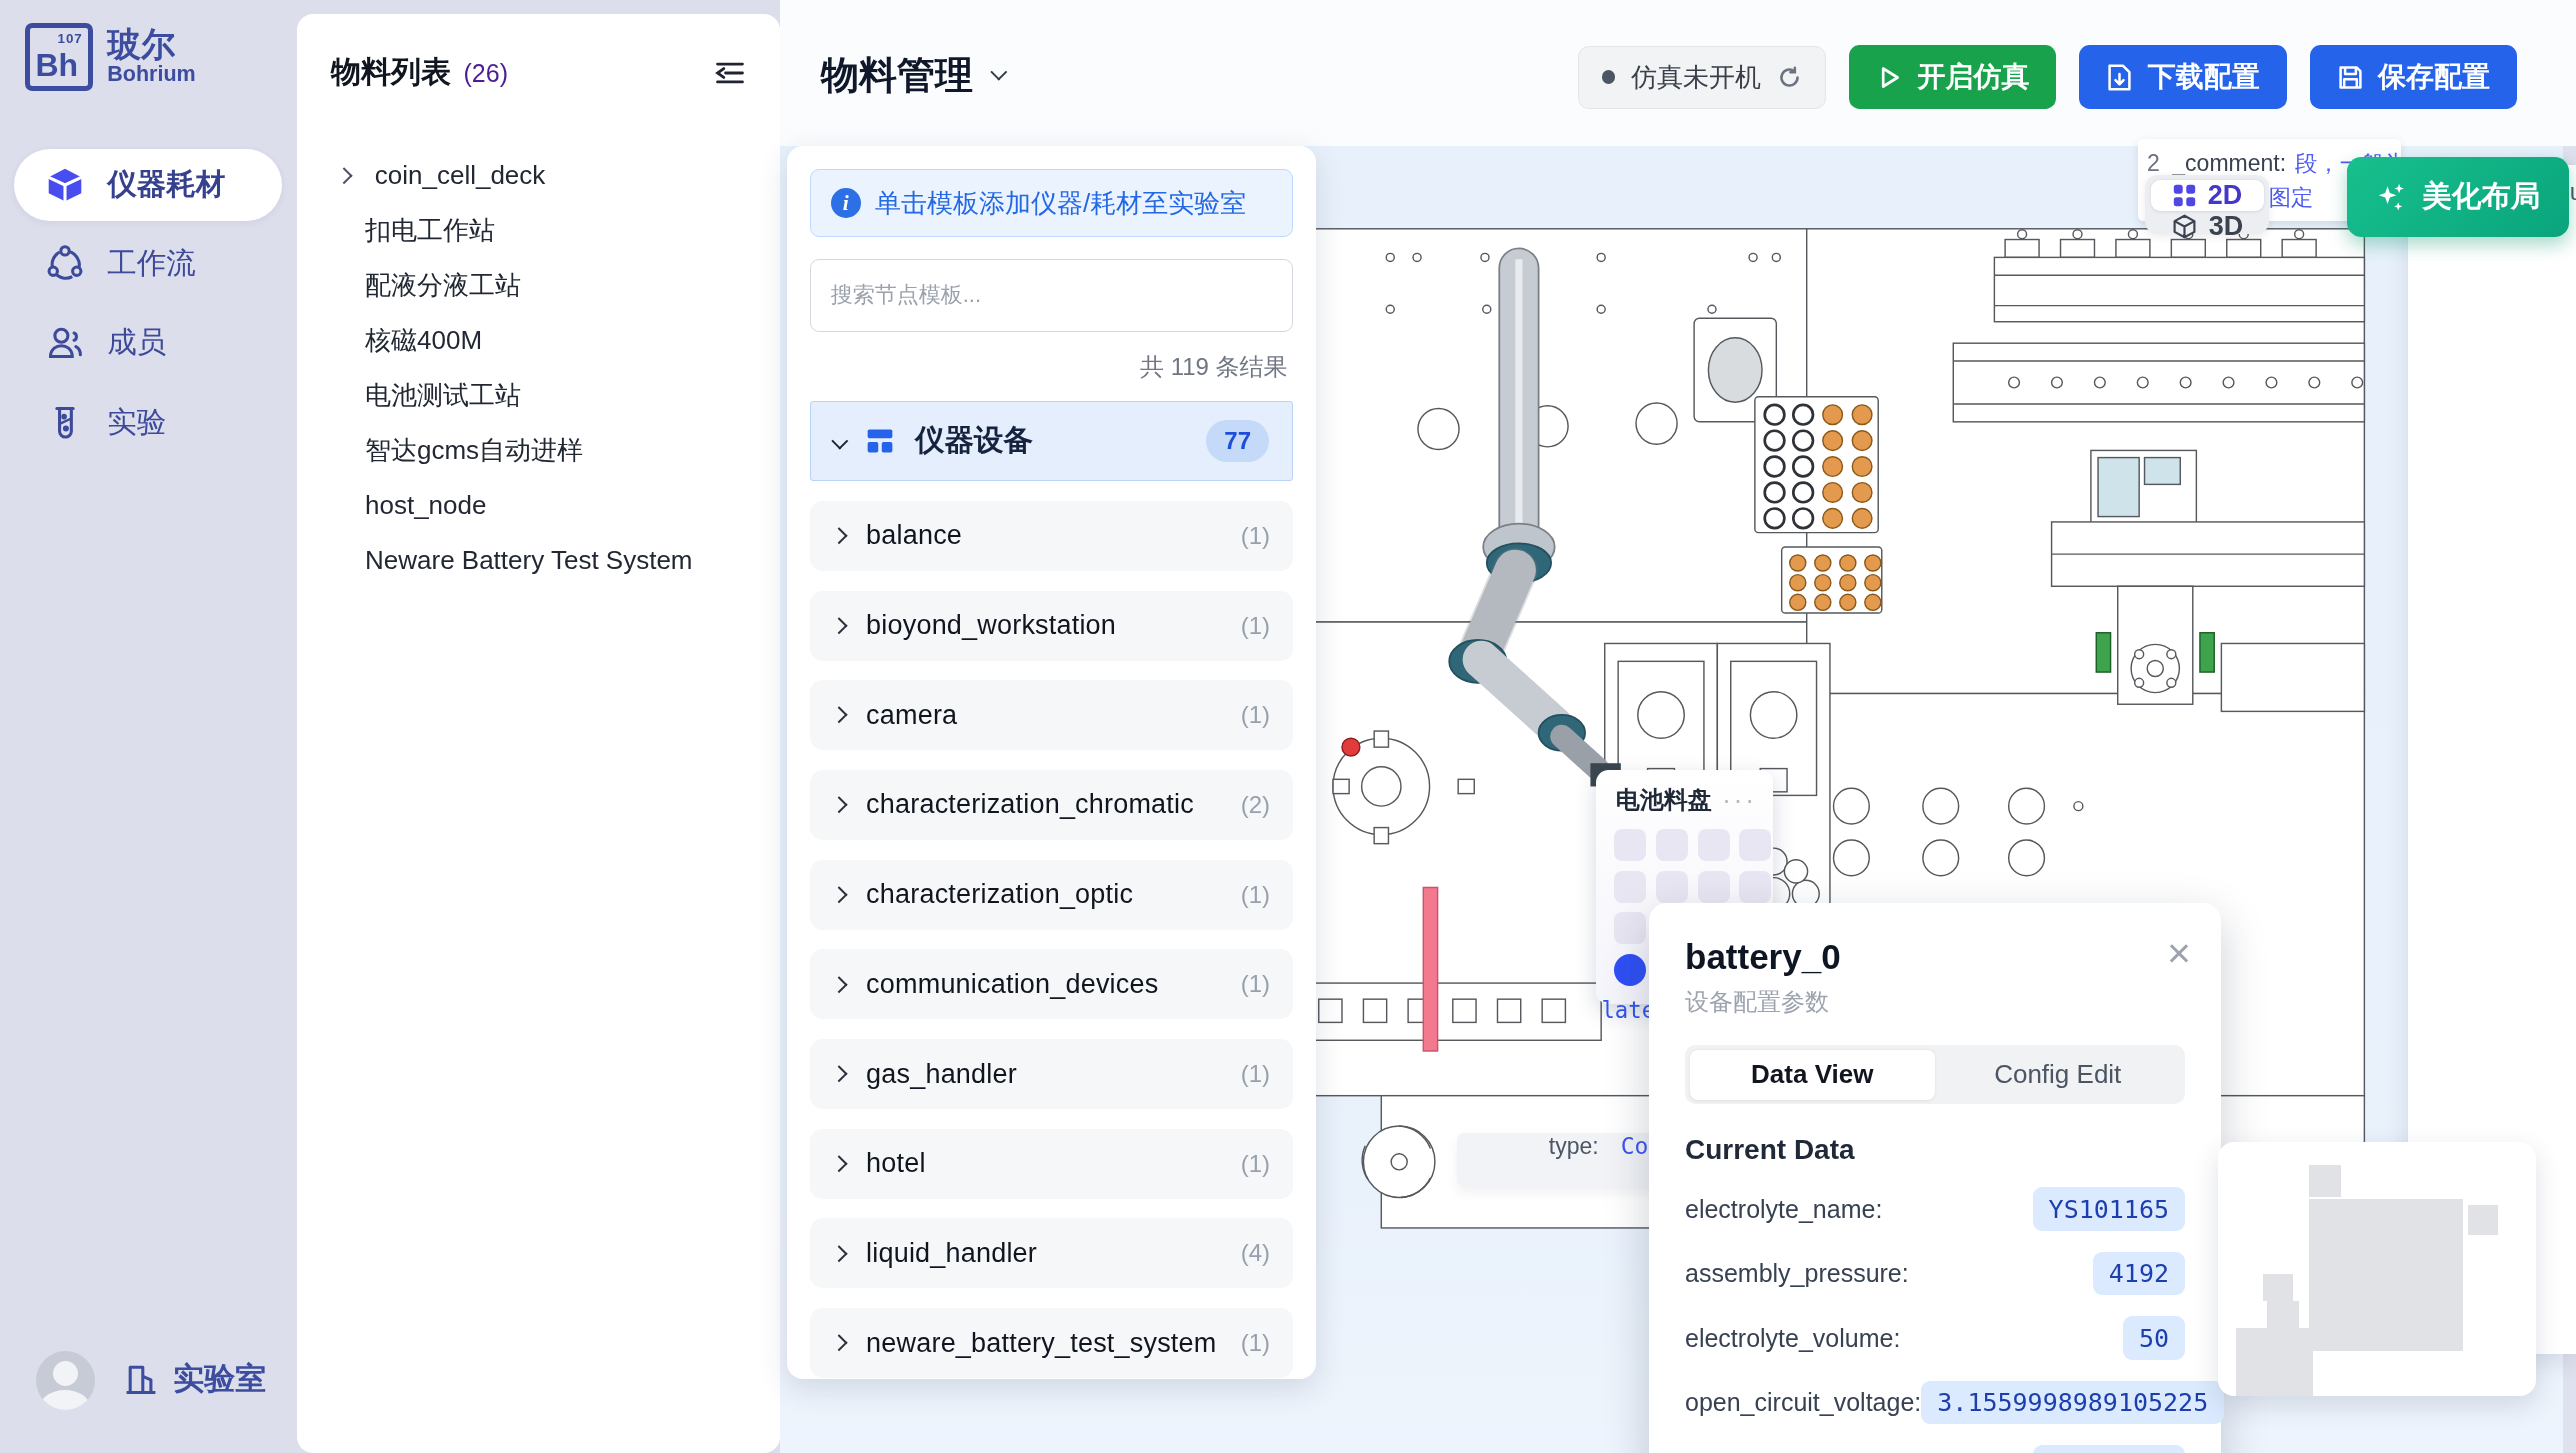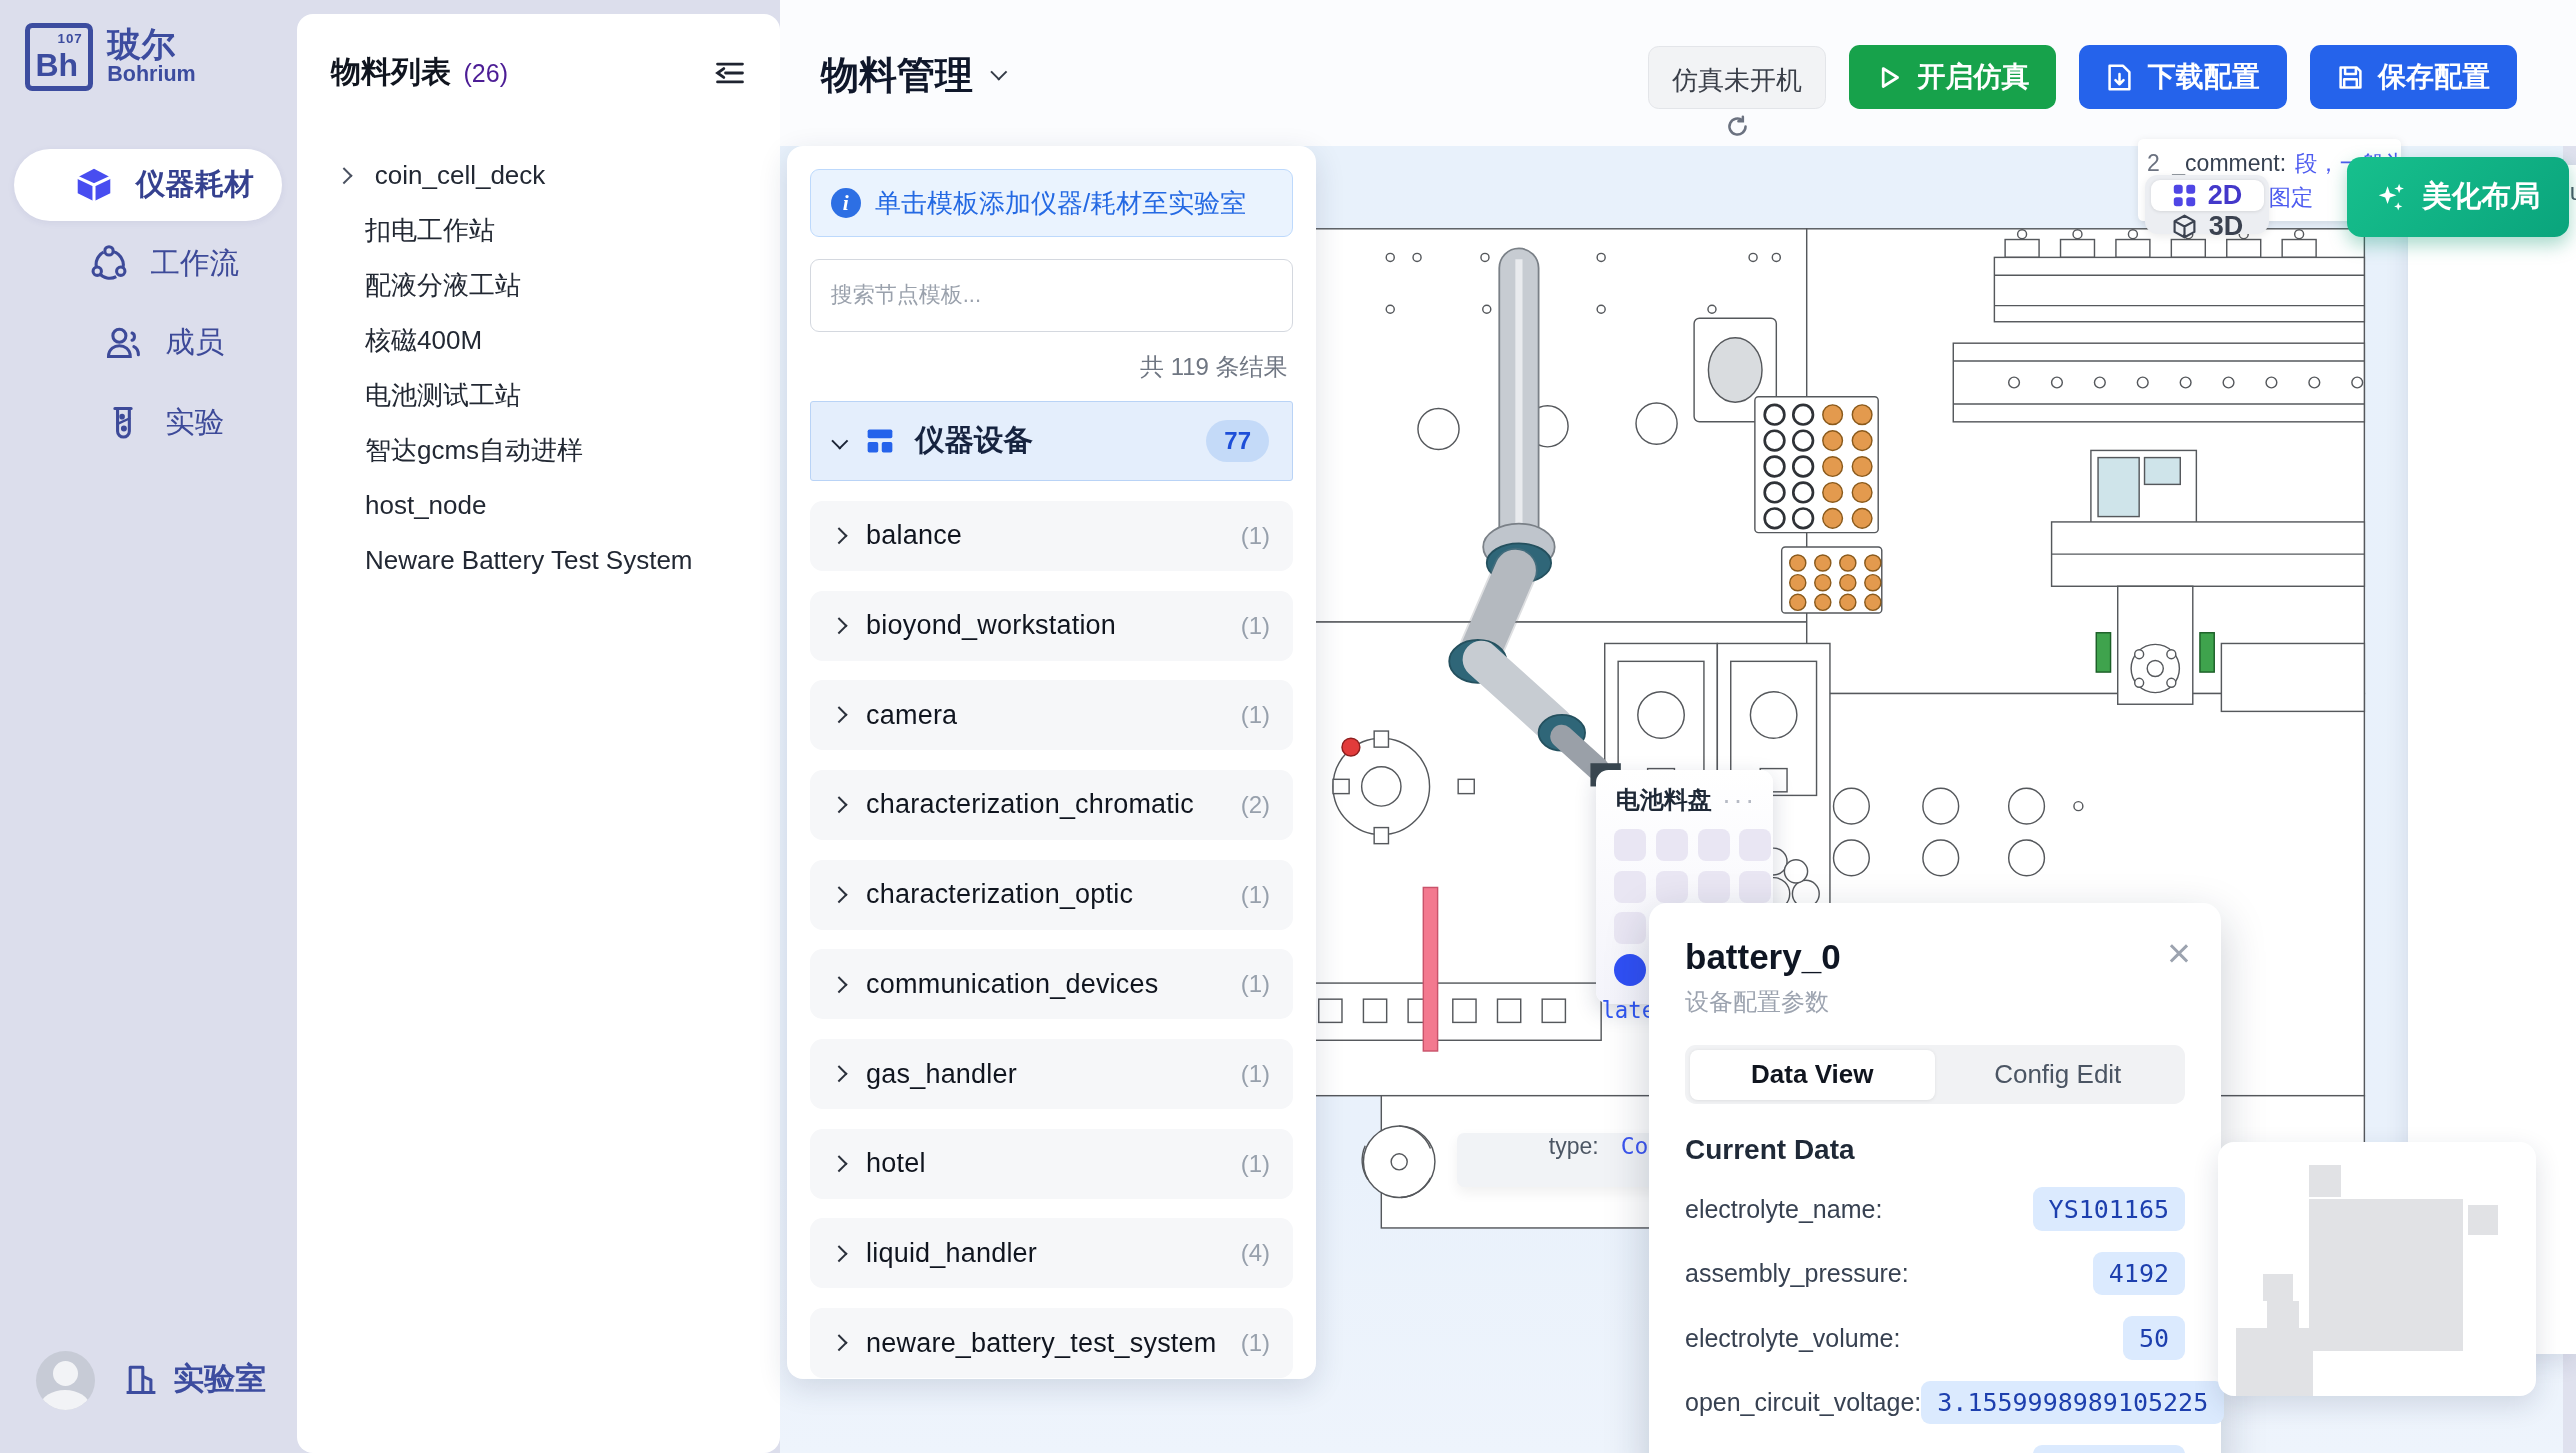--- a/index.html
+++ b/index.html
@@ -51,7 +51,7 @@
 
   .header-actions { position:absolute; top:45px; right:59px; display:flex; gap:23px; align-items:center; }
   .status-pill { height:63px; background:#f2f3f5; border:0.9px solid #e3e5e9; border-radius:10.7px;
-                 display:flex; align-items:center; gap:16px; padding:0 23px; font-size:26px; color:#3a3f49;flex-direction:column; }
+                 display:flex; align-items:center; gap:16px; padding:0 23px; font-size:26px; color:#3a3f49; }
   .status-dot { width:13.4px; height:13.4px; border-radius:50%; background:#4b5563; }
   .btn { height:64px; border-radius:10.7px; display:flex; align-items:center; gap:14.3px; padding:0 27px;
          color:#fff; font-size:28px; font-weight:600; }

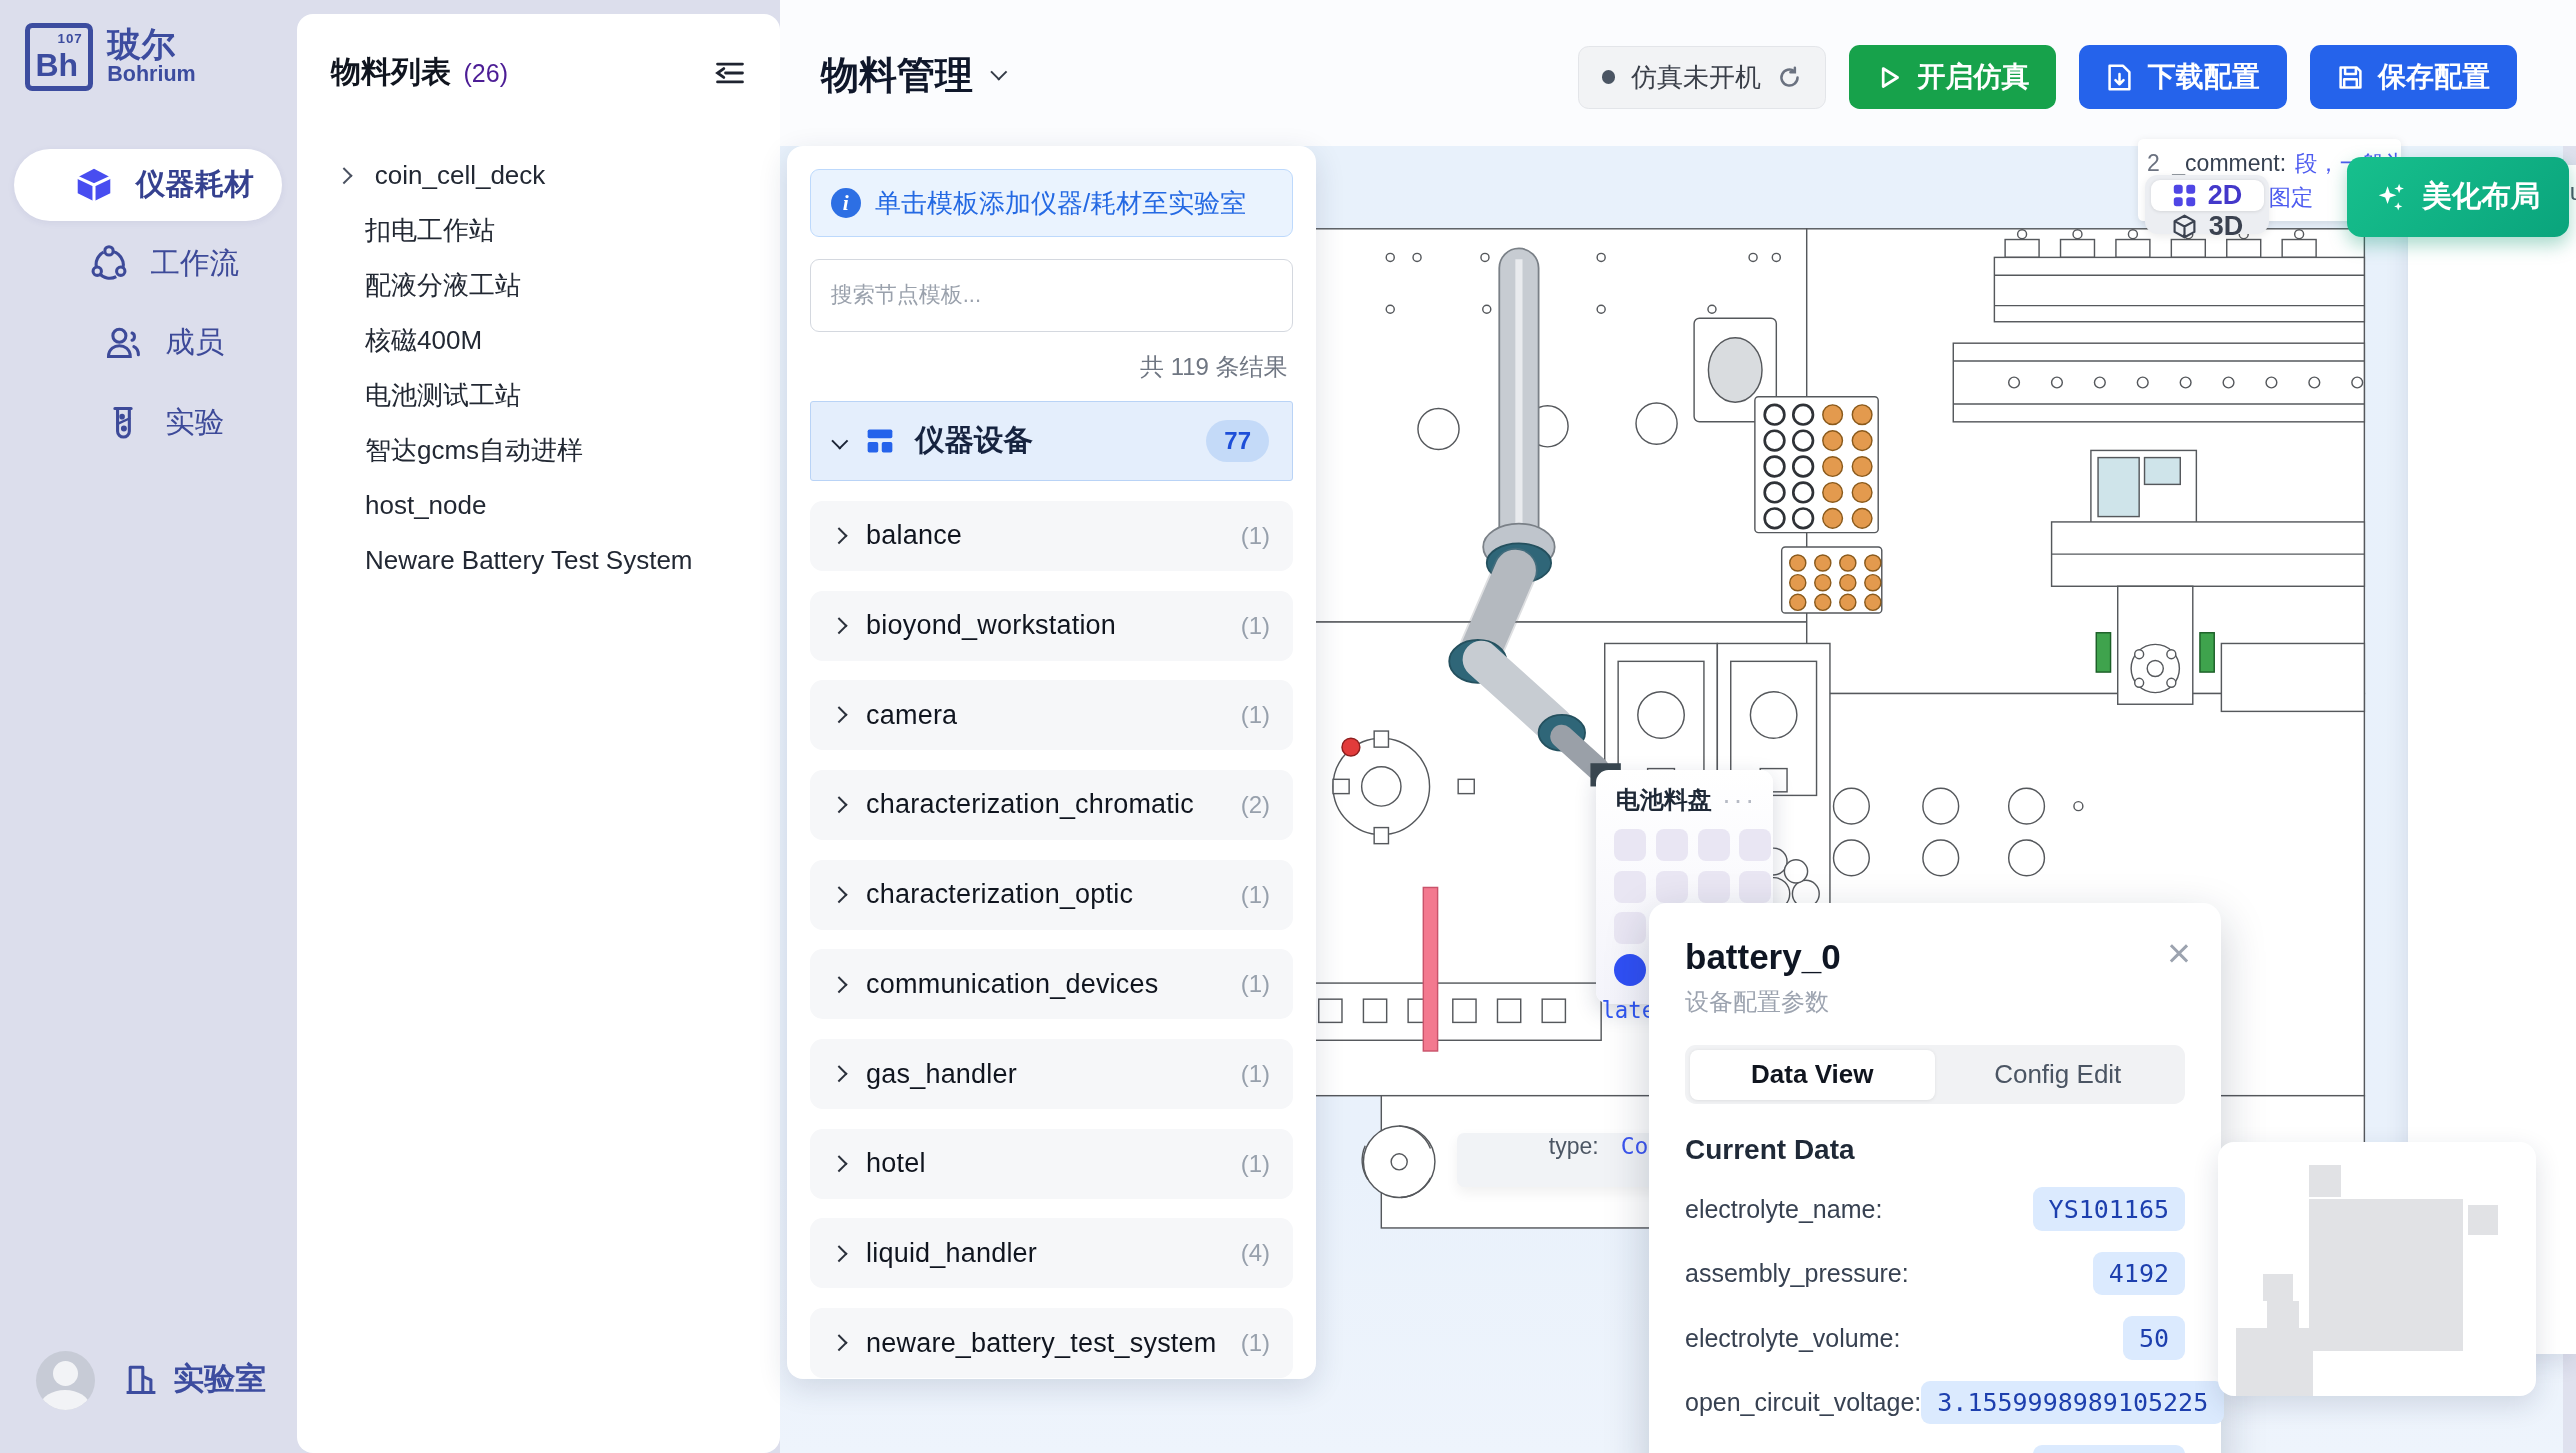--- a/index.html
+++ b/index.html
@@ -16,7 +16,7 @@
   .logo-en { font-size:21.5px; font-weight:bold; color:#3c4c9f; }
   .nav { position:absolute; left:14.3px; top:149px; width:268px; }
   .nav-item { height:72px; display:flex; align-items:center; gap:23px; padding-left:32px;
-              font-size:29.5px; color:#3d4a99; border-radius:893px; margin-bottom:7.2px;justify-content:center; }
+              font-size:29.5px; color:#3d4a99; border-radius:893px; margin-bottom:7.2px; }
   .nav-item.active { background:#ffffff; font-weight:bold; color:#35418f; box-shadow:0 1.8px 7.2px rgba(60,70,140,.08); }
   .nav-icon { width:38px; height:38px; flex:0 0 38px; }
   .sidebar-footer { position:absolute; left:0; bottom:34px; width:297px; height:72px; }

